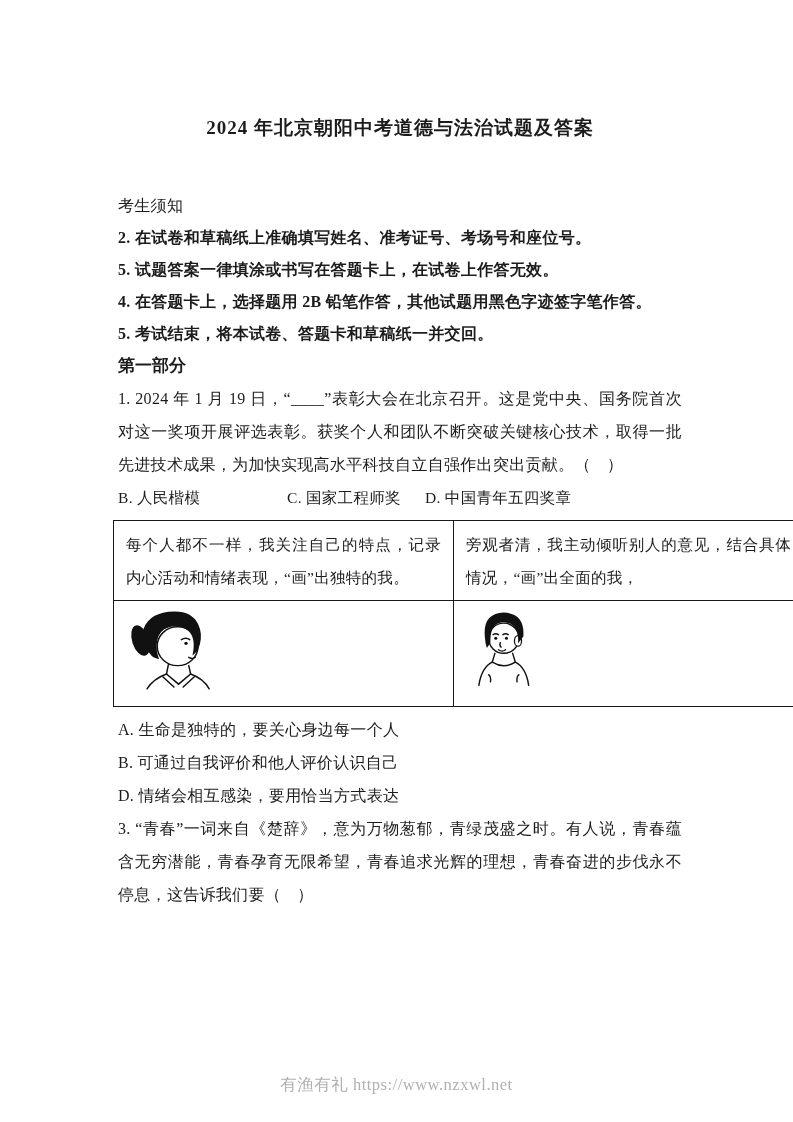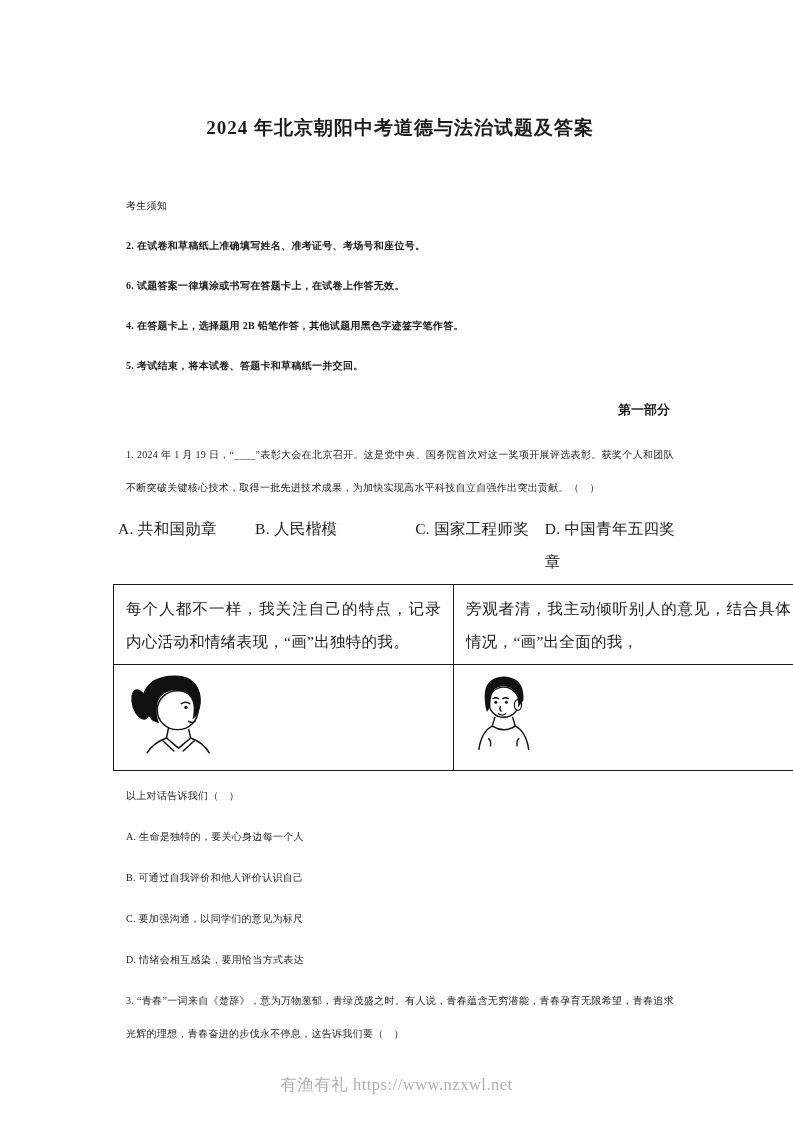--- a/index.html
+++ b/index.html
@@ -17,7 +17,7 @@
     font-size:19px;font-weight:700;text-align:center;
     margin:0;letter-spacing:1px;line-height:24px;
   }
-  .line{margin:8px;font-size:10px;line-height:33px;letter-spacing:.3px;}
+  .line{margin:0;font-size:16px;line-height:33px;letter-spacing:.3px;}
   .notice-block .line{line-height:32px;}
   .notice-heading{margin-top:50px;}
   .bold{font-weight:700;}

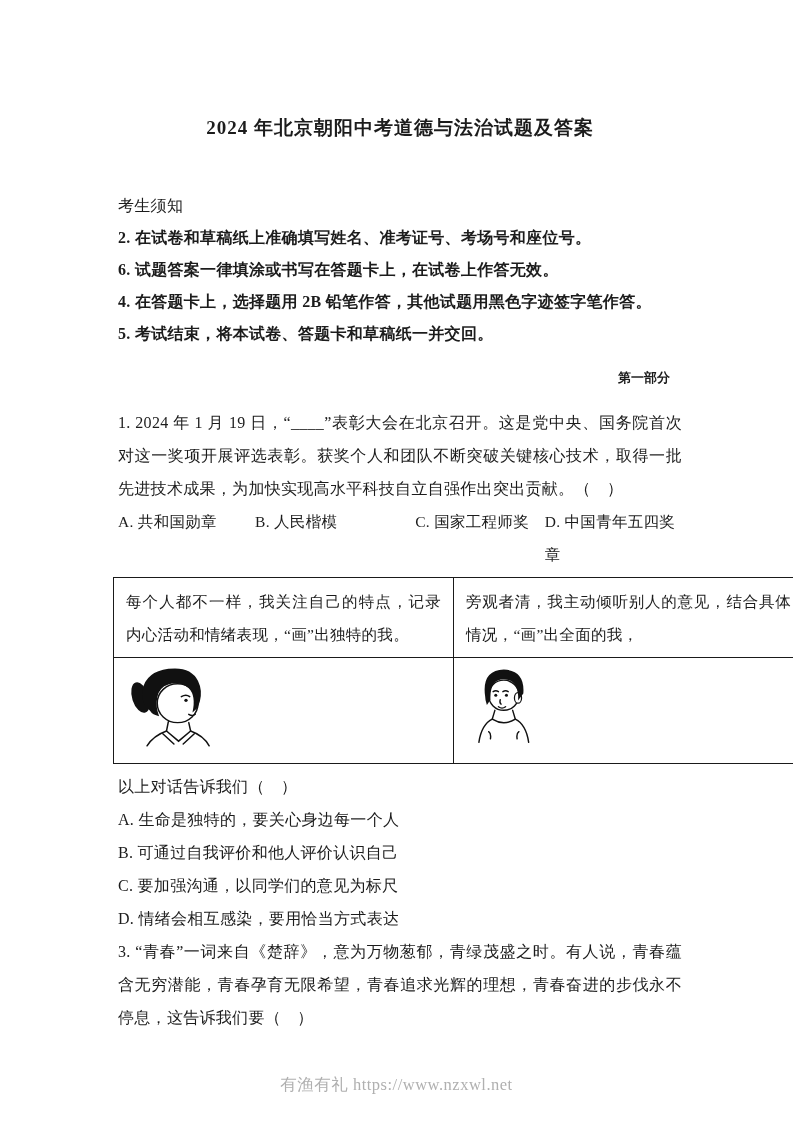--- a/index.html
+++ b/index.html
@@ -63,7 +63,7 @@
     <div class="notice-block">
       <p class="line notice-heading">考生须知</p>
       <p class="line bold just">2. 在试卷和草稿纸上准确填写姓名、准考证号、考场号和座位号。</p>
-      <p class="line bold just">6. 试题答案一律填涂或书写在答题卡上，在试卷上作答无效。</p>
+      <p class="line bold just">5. 试题答案一律填涂或书写在答题卡上，在试卷上作答无效。</p>
       <p class="line bold just">4. 在答题卡上，选择题用 2B 铅笔作答，其他试题用黑色字迹签字笔作答。</p>
       <p class="line bold just">5. 考试结束，将本试卷、答题卡和草稿纸一并交回。</p>
     </div>

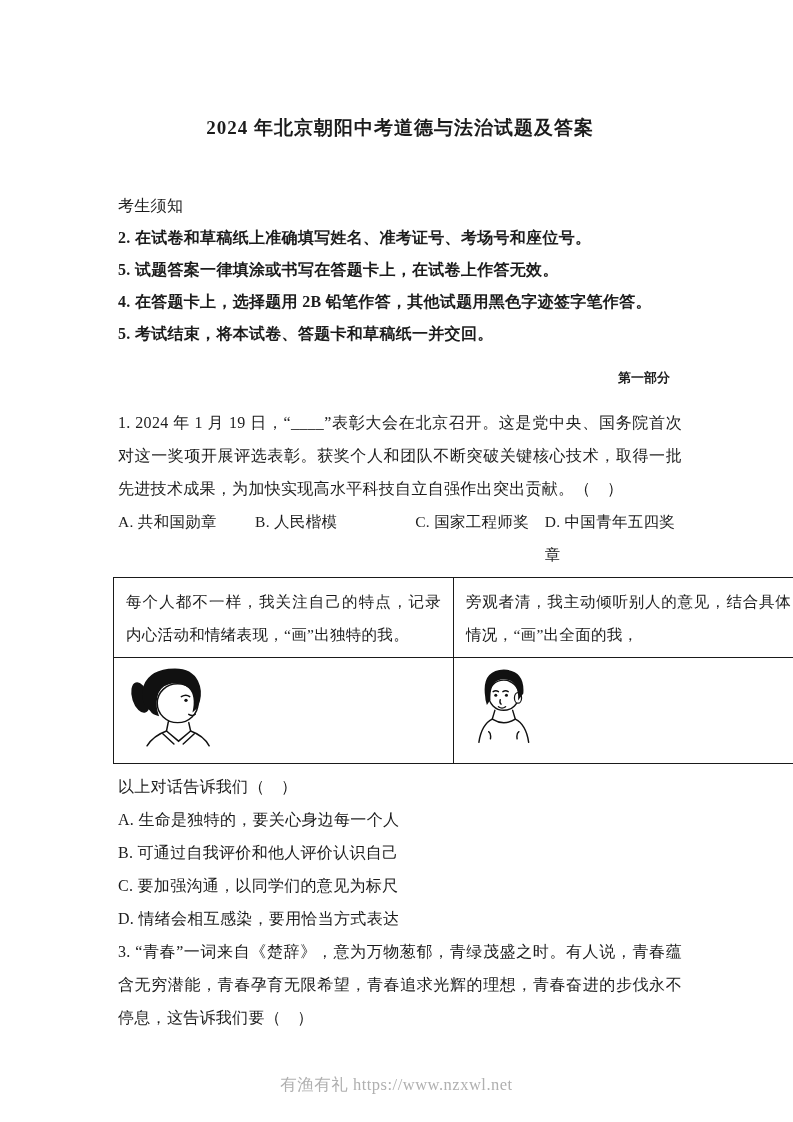--- a/index.html
+++ b/index.html
@@ -23,8 +23,8 @@
   .bold{font-weight:700;}
   .just{text-align:justify;text-justify:inter-character;}
   .section-title{
-    text-align:right;font-weight:700;font-size:13px;
-    line-height:32px;margin:12px;
+    text-align:left;font-weight:700;font-size:17px;
+    line-height:32px;margin:0;
   }
   .opt-row{display:flex;font-size:15.5px;line-height:33px;letter-spacing:.3px;}
   .opt-row .opt-a{width:146px;}

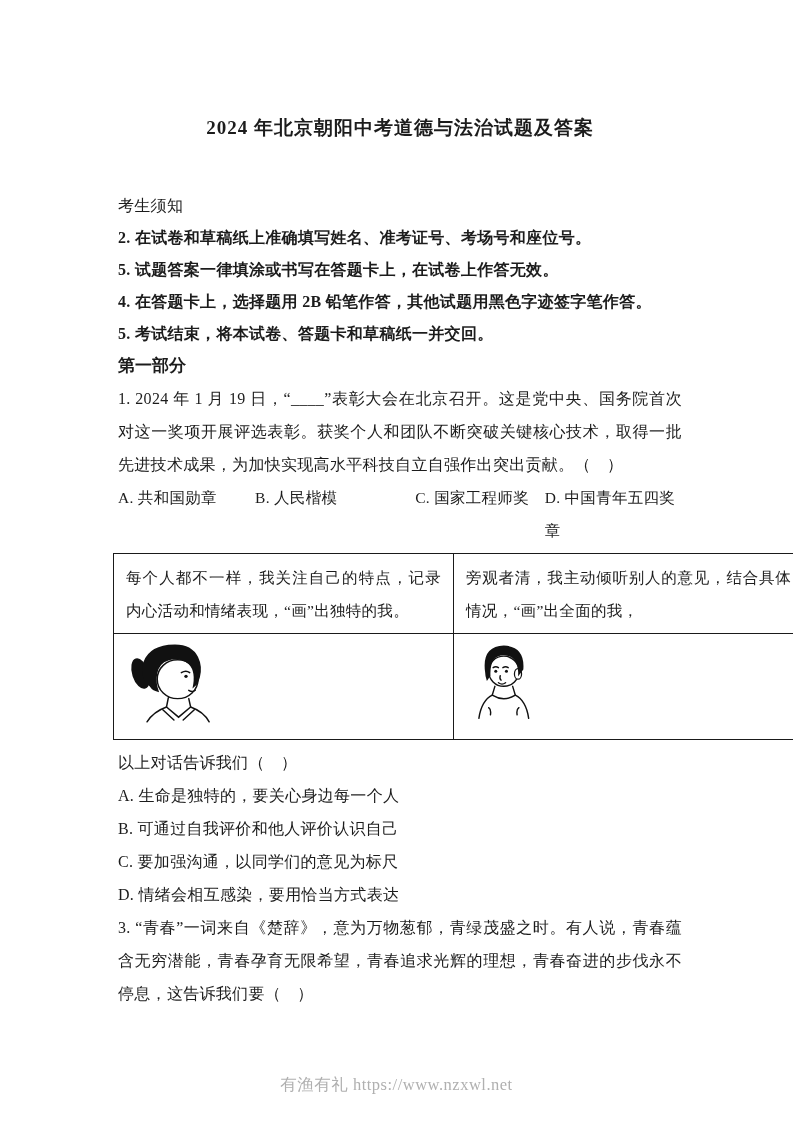--- a/index.html
+++ b/index.html
@@ -72,7 +72,6 @@
 
     <p class="line just">1. 2024 年 1 月 19 日，“____”表彰大会在北京召开。这是党中央、国务院首次对这一奖项开展评选表彰。获奖个人和团队不断突破关键核心技术，取得一批先进技术成果，为加快实现高水平科技自立自强作出突出贡献。（　）</p>
     <div class="opt-row">
-      <span class="opt-a">A. 共和国勋章</span>
       <span class="opt-b">B. 人民楷模</span>
       <span class="opt-c">C. 国家工程师奖</span>
       <span class="opt-d">D. 中国青年五四奖章</span>

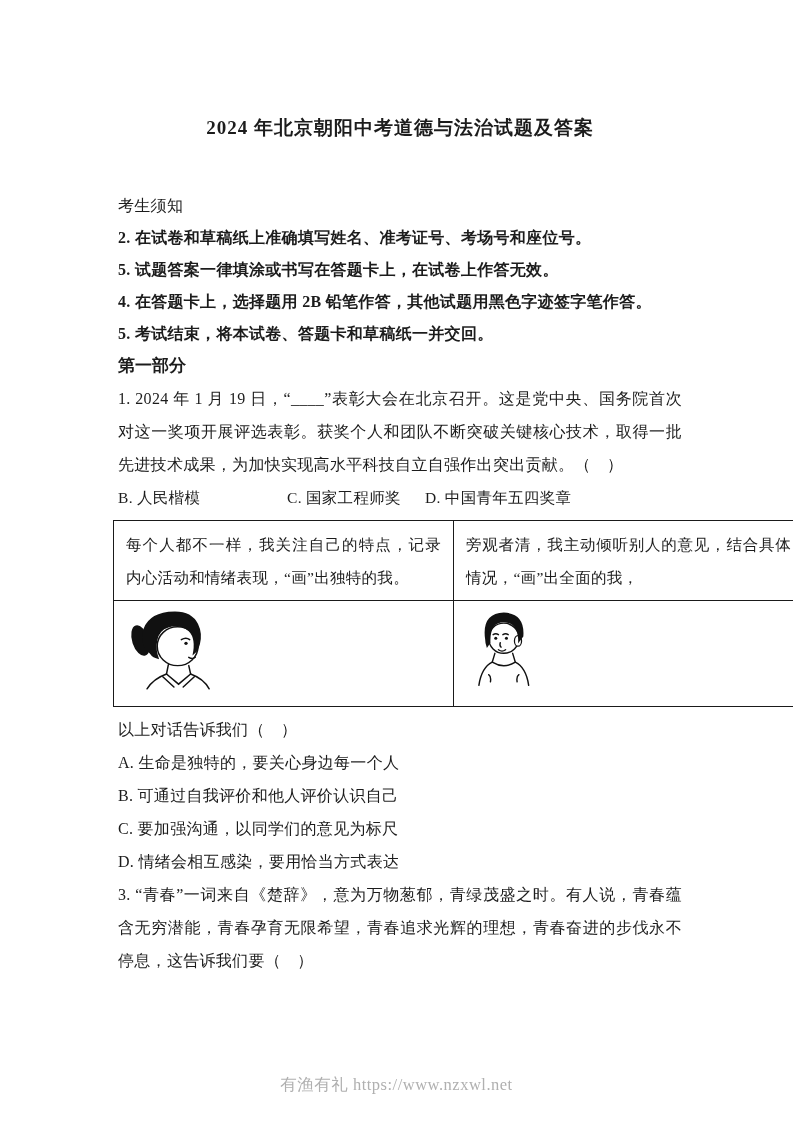--- a/index.html
+++ b/index.html
@@ -124,7 +124,6 @@
     </tbody>
       </table>
 
-    <p class="line">以上对话告诉我们（　）</p>
     <p class="line">A. 生命是独特的，要关心身边每一个人</p>
     <p class="line">B. 可通过自我评价和他人评价认识自己</p>
     <p class="line">C. 要加强沟通，以同学们的意见为标尺</p>

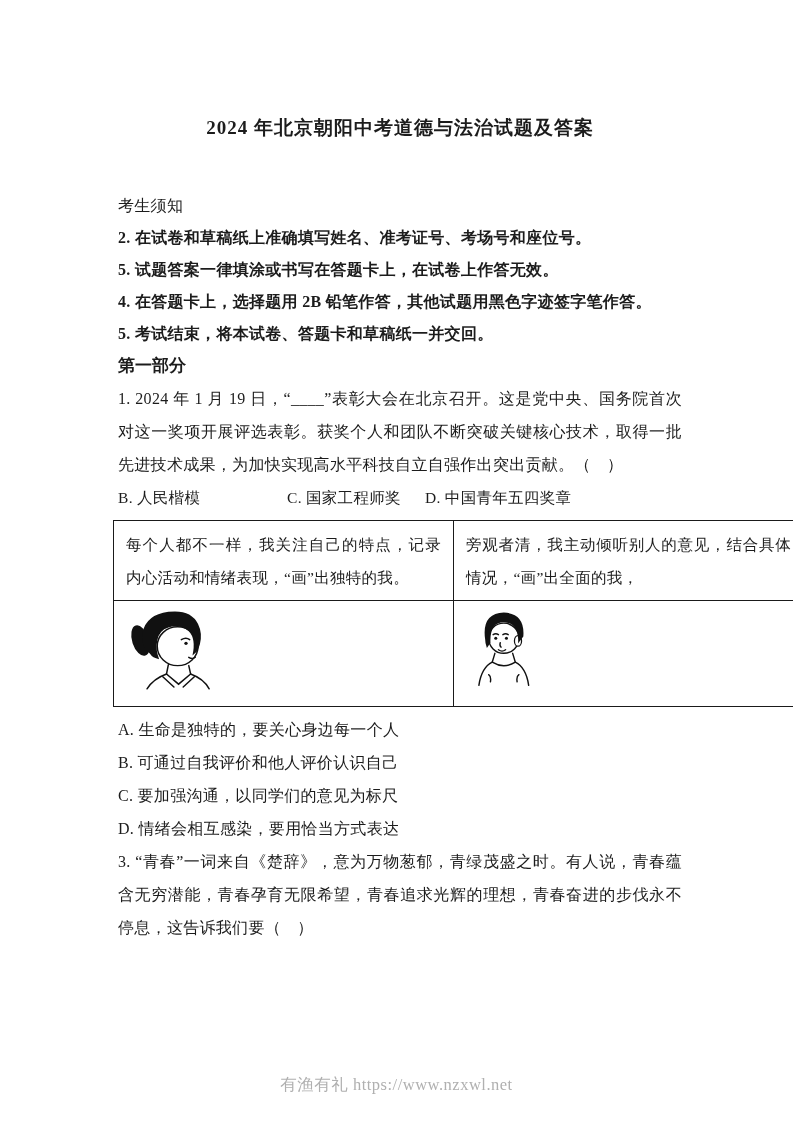--- a/index.html
+++ b/index.html
@@ -126,7 +126,6 @@
 
     <p class="line">A. 生命是独特的，要关心身边每一个人</p>
     <p class="line">B. 可通过自我评价和他人评价认识自己</p>
-    <p class="line">C. 要加强沟通，以同学们的意见为标尺</p>
     <p class="line">D. 情绪会相互感染，要用恰当方式表达</p>
 
     <p class="line just">3. “青春”一词来自《楚辞》，意为万物葱郁，青绿茂盛之时。有人说，青春蕴含无穷潜能，青春孕育无限希望，青春追求光辉的理想，青春奋进的步伐永不停息，这告诉我们要（　）</p>

